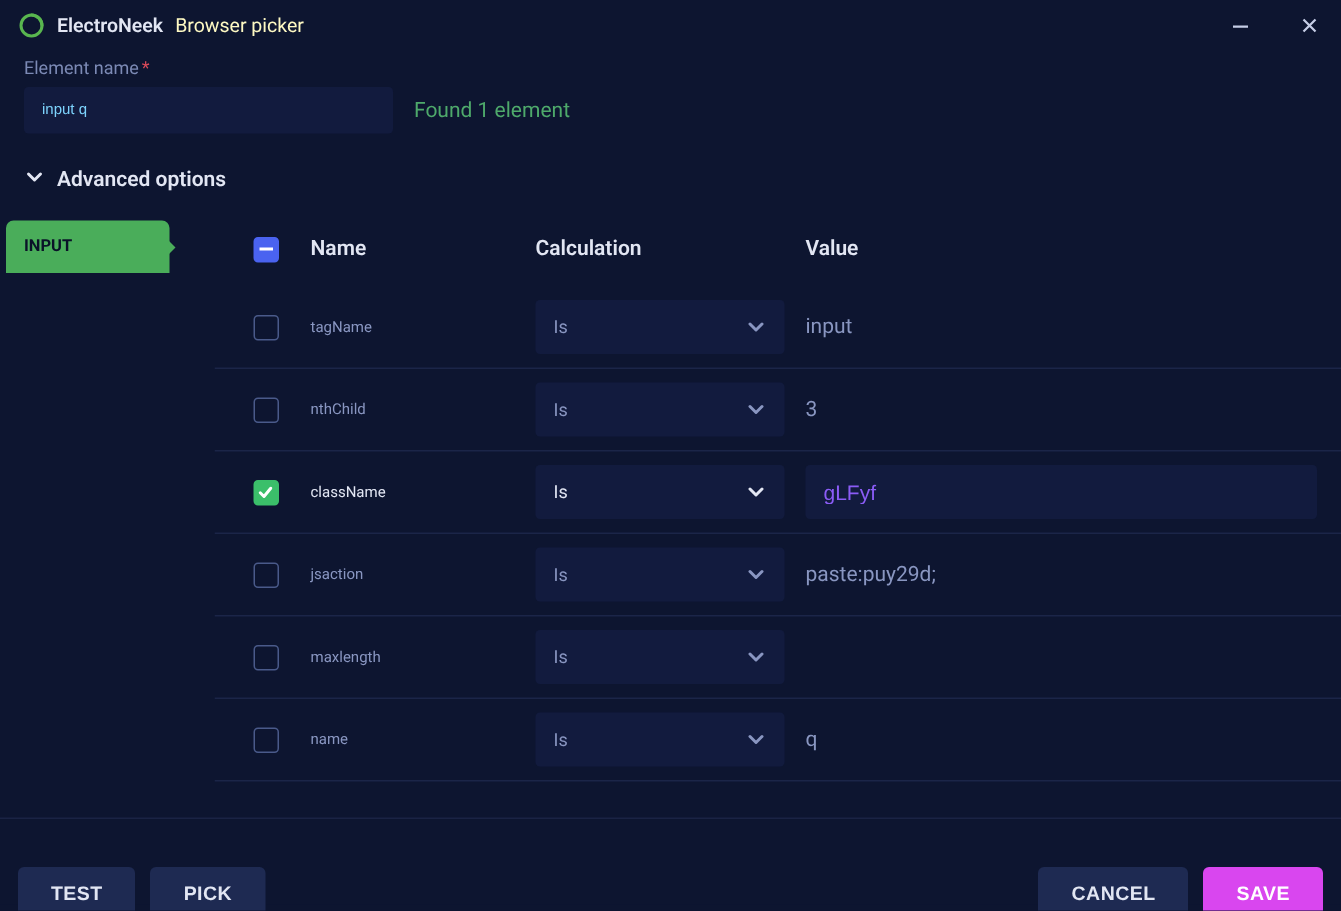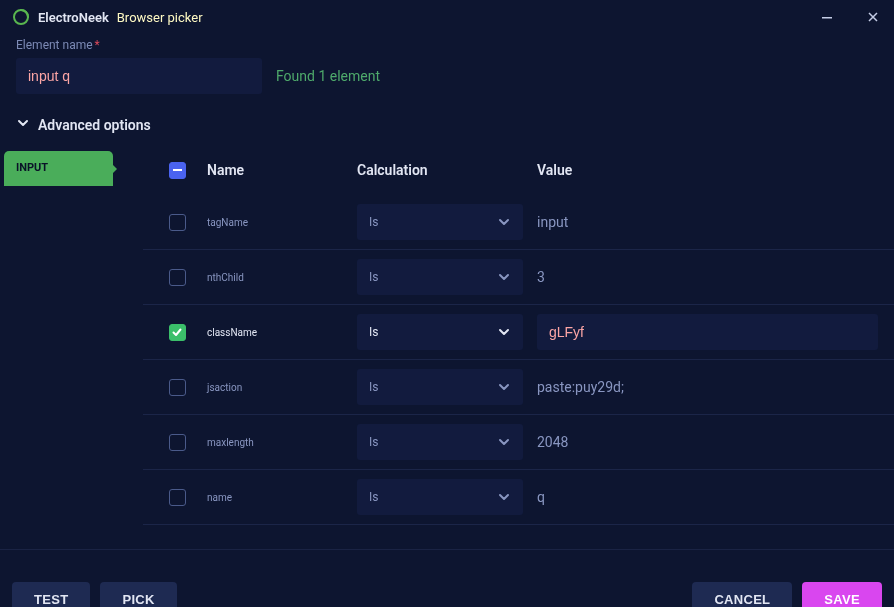--- a/index.html
+++ b/index.html
@@ -70,11 +70,11 @@
     .text-input {
       background: #121b3e;
       border: none;
-      color: #fca5a5;
+      color: #7dd3fc;
       padding: 10px 12px;
       width: 246px;
       border-radius: 3px;
-      font-size: 14px;
+      font-size: 10px;
       outline: none;
     }
     .found-text { color: #4ea96b; font-size: 14px; }

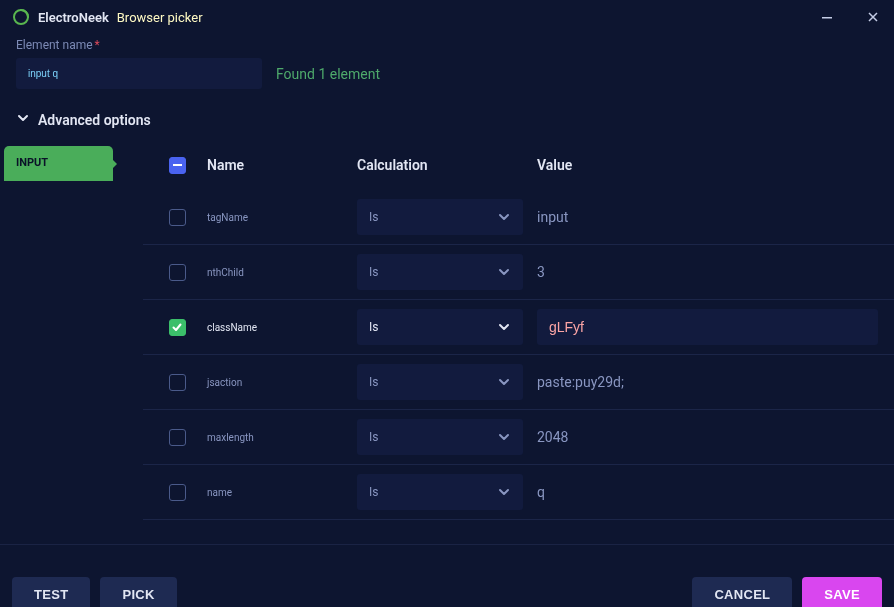--- a/index.html
+++ b/index.html
@@ -190,7 +190,7 @@
     .value-input {
       background: #121b3e;
       border: none;
-      color: #fca5a5;
+      color: #8b5cf6;
       padding: 10px 12px;
       width: 100%;
       border-radius: 3px;

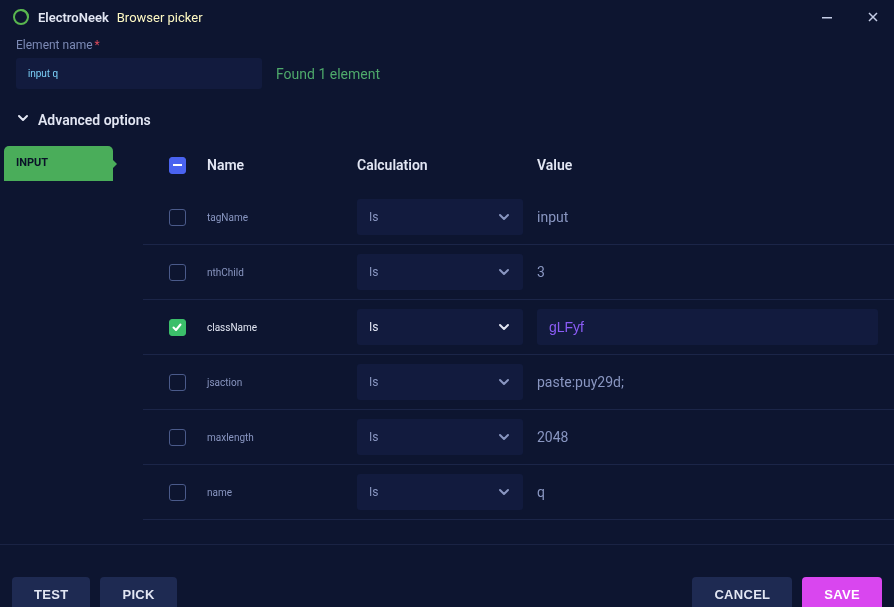--- a/index.html
+++ b/index.html
@@ -379,7 +379,6 @@
               </span>
             </div>
           </div>
-          <div class="value-cell">2048</div>
         </div>
         <div class="table-row">
           <div class="chk-cell">

